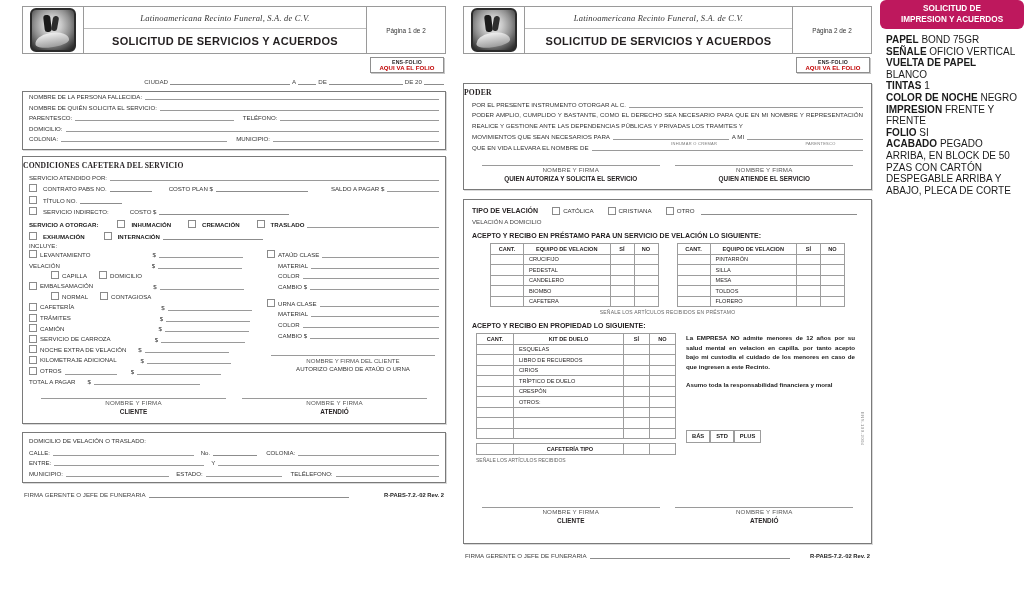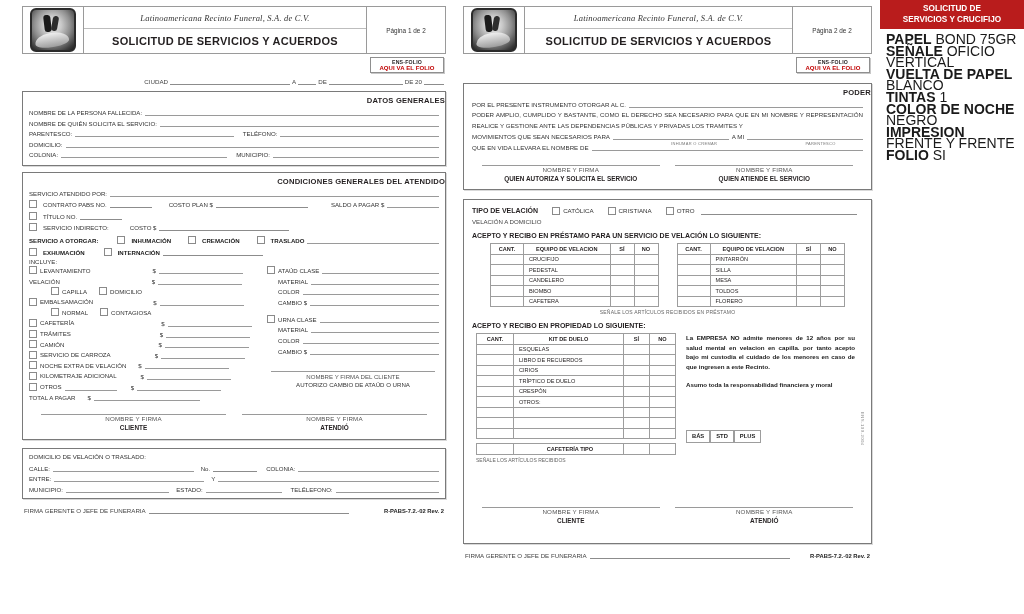--- a/index.html
+++ b/index.html
@@ -113,8 +113,8 @@
 
   
   .panel{position:absolute;left:880px;top:0;width:144px;height:614px;background:#fff;}
-  .panel-head{background:#b91c1c;color:#fff;text-align:center;font-size:8.2px;font-weight:bold;
-      line-height:11px;padding:3px 4px 4px;}
+  .panel-head{background:#be185d;color:#fff;text-align:center;font-size:8.2px;font-weight:bold;
+      line-height:11px;padding:3px 4px 4px;border-radius:6px;}
   .panel-body{padding:5px 6px;font-size:14px;line-height:11.6px;color:#1a1a1a;}
   .panel-body b{font-weight:bold;}
 </style>

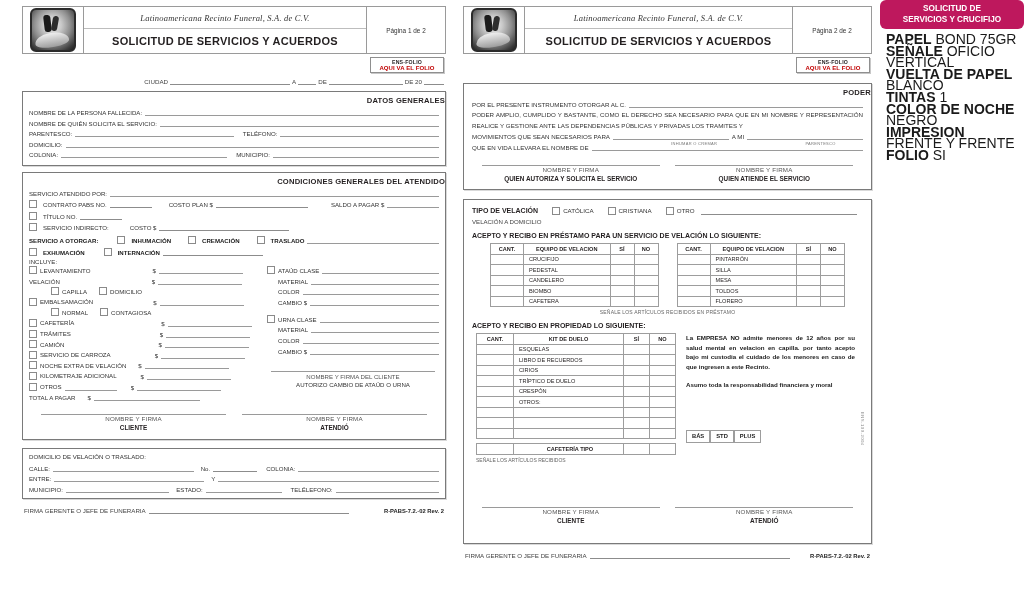--- a/index.html
+++ b/index.html
@@ -767,7 +767,7 @@
   <div class="panel">
     <div class="panel-head">
       <div>SOLICITUD DE</div>
-      <div>SERVICIOS Y CRUCIFIJO</div>
+      <div>IMPRESION Y ACUERDOS</div>
     </div>
     <div class="panel-body">
       <div><b>PAPEL</b> <span>BOND 75GR</span></div>

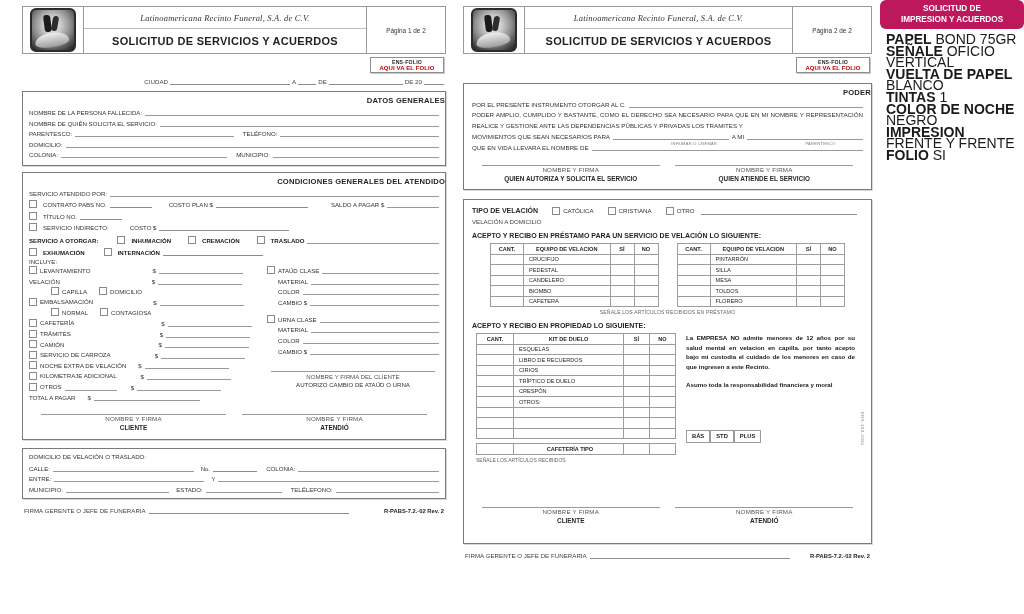--- a/index.html
+++ b/index.html
@@ -115,7 +115,7 @@
   .panel{position:absolute;left:880px;top:0;width:144px;height:614px;background:#fff;}
   .panel-head{background:#be185d;color:#fff;text-align:center;font-size:8.2px;font-weight:bold;
       line-height:11px;padding:3px 4px 4px;border-radius:6px;}
-  .panel-body{padding:5px 6px;font-size:14px;line-height:11.6px;color:#1a1a1a;}
+  .panel-body{padding:5px 6px;font-size:10px;line-height:11.6px;color:#1a1a1a;}
   .panel-body b{font-weight:bold;}
 </style>
 </head>

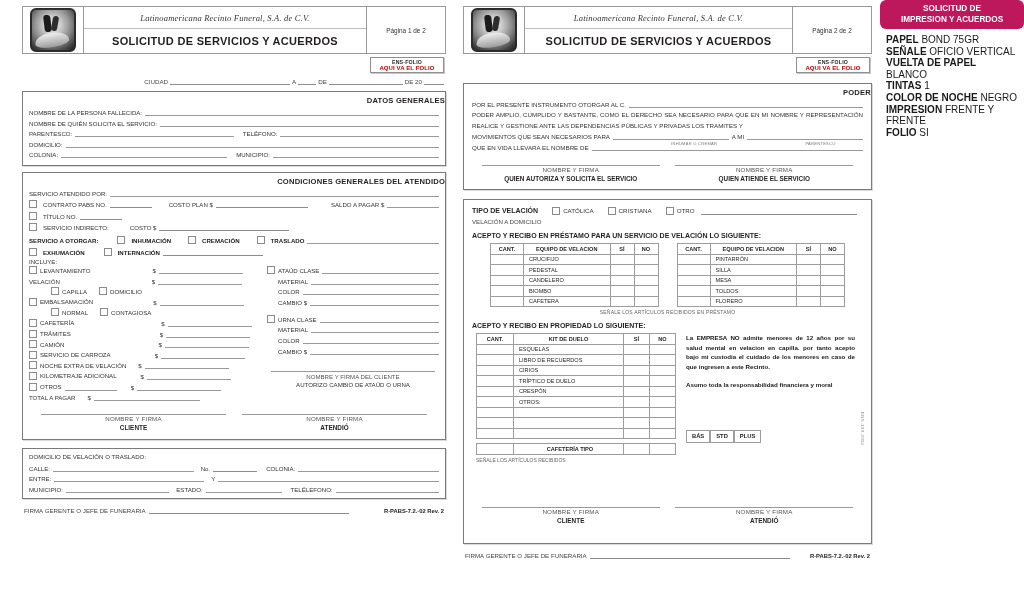--- a/index.html
+++ b/index.html
@@ -48,7 +48,7 @@
 
   
   .box{border:1px solid #7a7a7a;margin:5px 8px 0 8px;box-shadow:1px 1px 0 #d9d9d9;background:#fff;box-sizing:border-box;}
-  .box-title{text-align:right;font-size:7.6px;font-weight:bold;padding:4px 0 3px;letter-spacing:.2px;}
+  .box-title{text-align:left;font-size:7.6px;font-weight:bold;padding:4px 0 3px;letter-spacing:.2px;font-family:Liberation Serif, serif;}
   .fld{display:flex;align-items:flex-end;font-size:6.1px;color:#333;padding:0 6px;margin-bottom:2.5px;gap:3px;white-space:nowrap;}
   .fill{flex:1;border-bottom:1px solid #9a9a9a;height:7px;}
   .chk{display:inline-block;width:6px;height:6px;border:1px solid #8a8a8a;margin-right:3px;vertical-align:-1px;background:#fff;flex:none;}

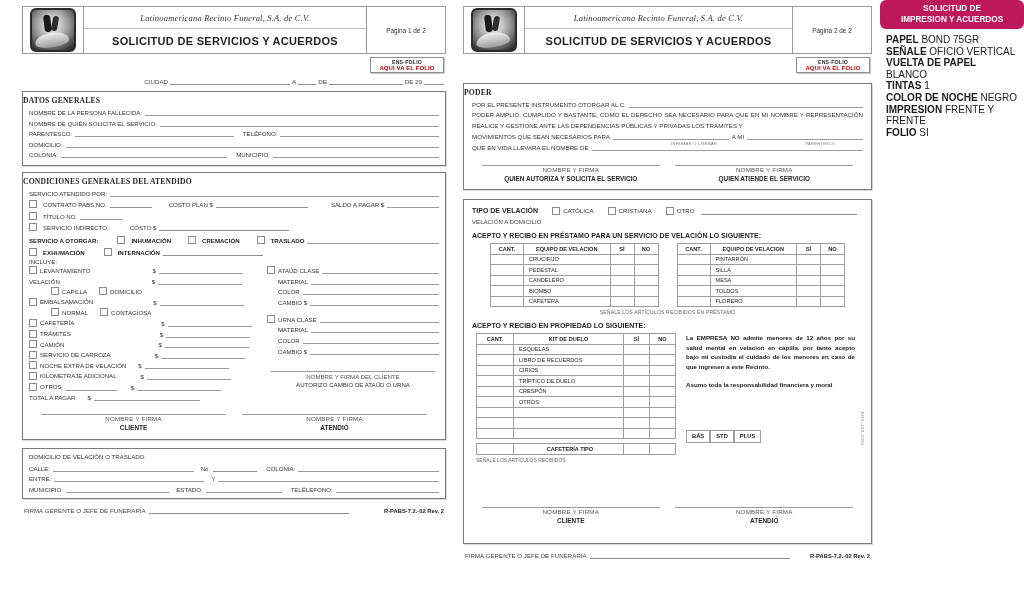--- a/index.html
+++ b/index.html
@@ -158,7 +158,6 @@
     </div>
 
     <div class="box" style="margin-top:6px;padding-bottom:4px">
-      <div class="box-title">DATOS GENERALES</div>
       <div class="fld">
         <span>NOMBRE DE LA PERSONA FALLECIDA:</span>
         <span class="fill"></span>

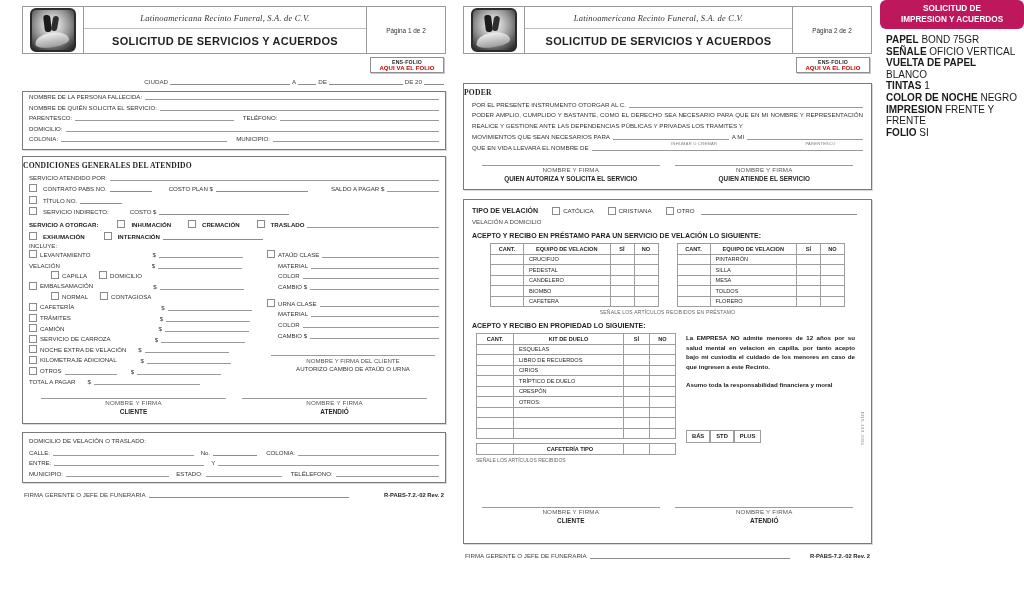--- a/index.html
+++ b/index.html
@@ -776,6 +776,7 @@
       <div><b>COLOR DE NOCHE</b> <span>NEGRO</span></div>
       <div><b>IMPRESION</b> <span>FRENTE Y FRENTE</span></div>
       <div><b>FOLIO</b> <span>SI</span></div>
+      <div><b>ACABADO</b> <span>PEGADO ARRIBA, EN BLOCK DE 50 PZAS CON CARTÓN DESPEGABLE ARRIBA Y ABAJO, PLECA DE CORTE</span></div>
     </div>
   </div>
 

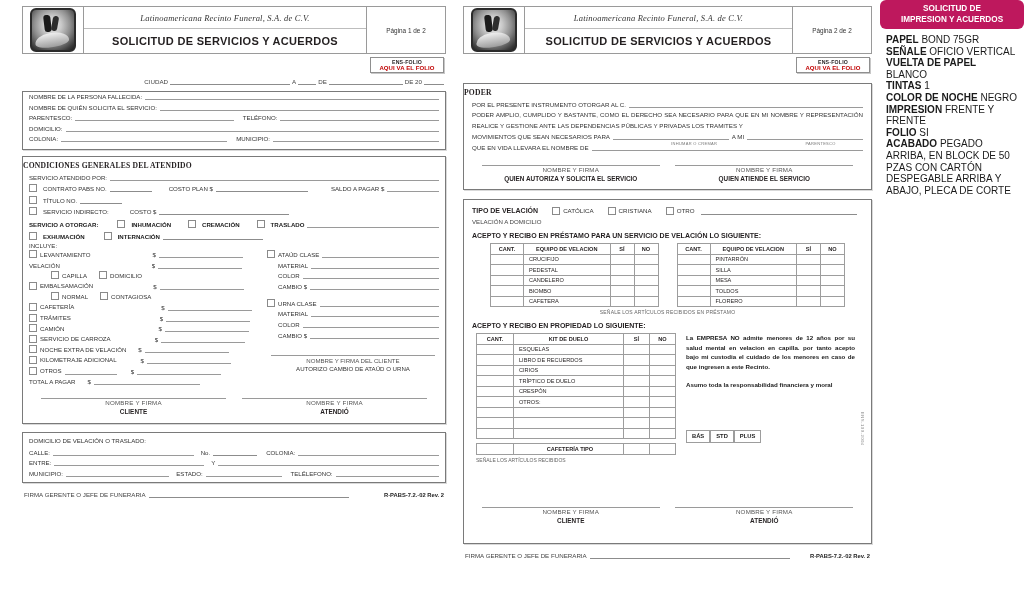--- a/index.html
+++ b/index.html
@@ -185,7 +185,7 @@
     </div>
 
     <div class="box" style="margin-top:6px;padding-bottom:4px">
-      <div class="box-title">CONDICIONES GENERALES DEL ATENDIDO</div>
+      <div class="box-title">CONDICIONES CAFETERA DEL SERVICIO</div>
 
       <div class="fld">
         <span>SERVICIO ATENDIDO POR:</span>

